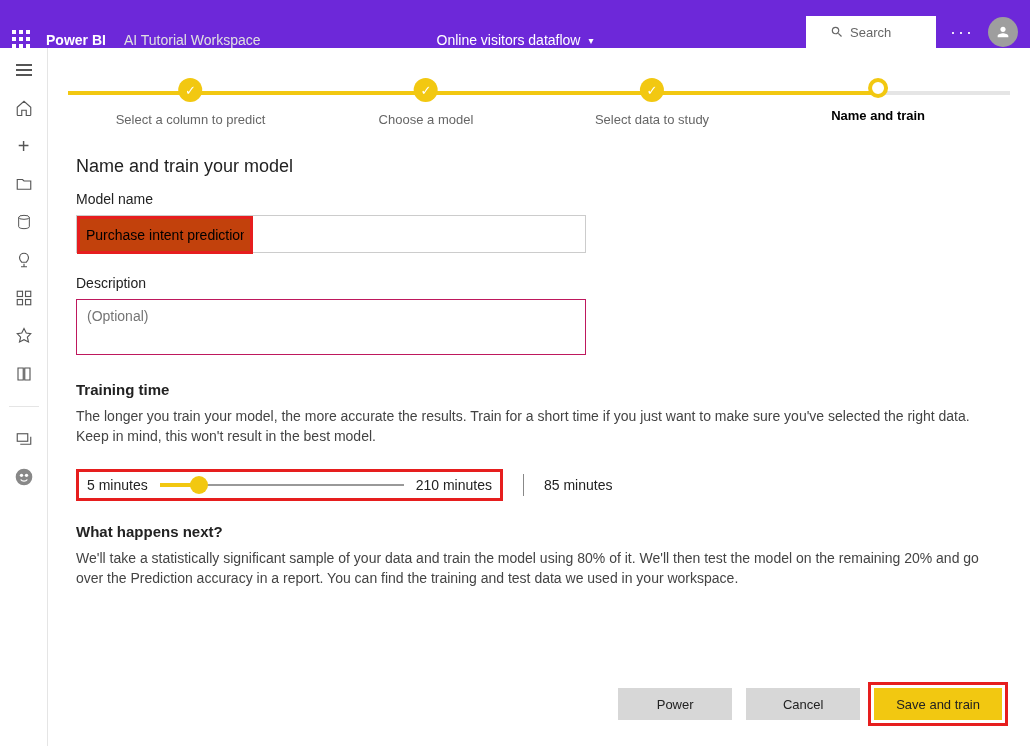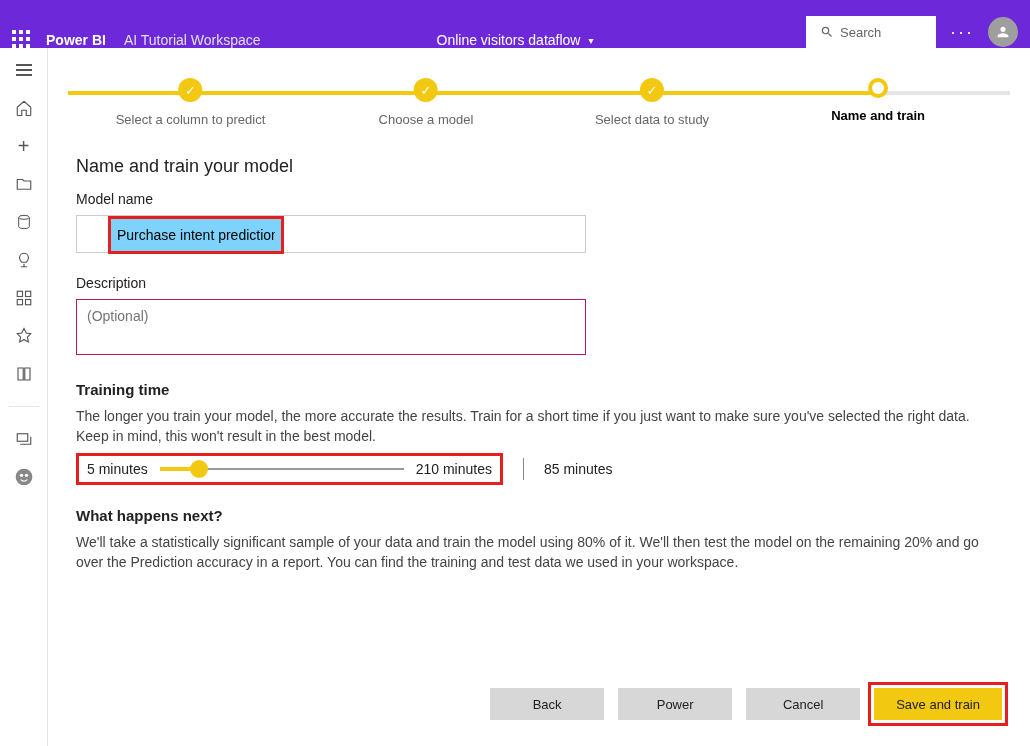--- a/index.html
+++ b/index.html
@@ -47,7 +47,7 @@
     height: 32px;
     display: flex;
     align-items: center;
-    padding: 0 14px;
+    padding: 0 24px;
     gap: 6px;
     color: #666;
   }

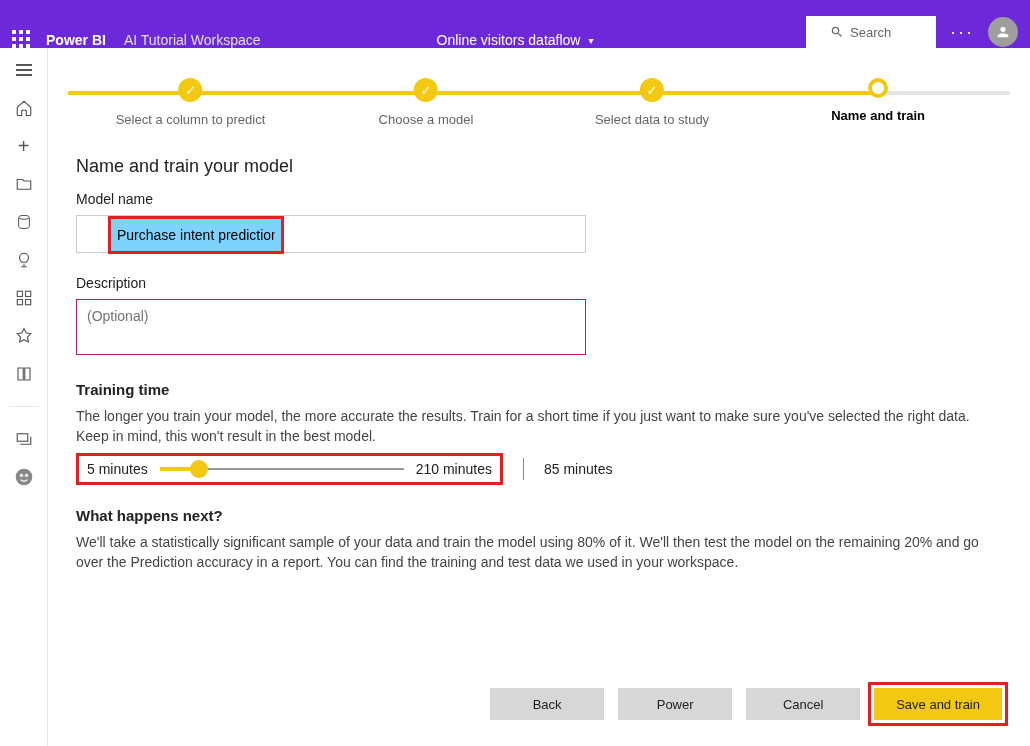--- a/index.html
+++ b/index.html
@@ -168,8 +168,7 @@
     outline: 3px solid #e61e1e;
     padding: 0 6px;
     font-size: 14px;
-    background:#7dd3fc;
-    margin-left:31px;
+    background:#c2410c;
   }
   .textarea-box {
     width: 510px;

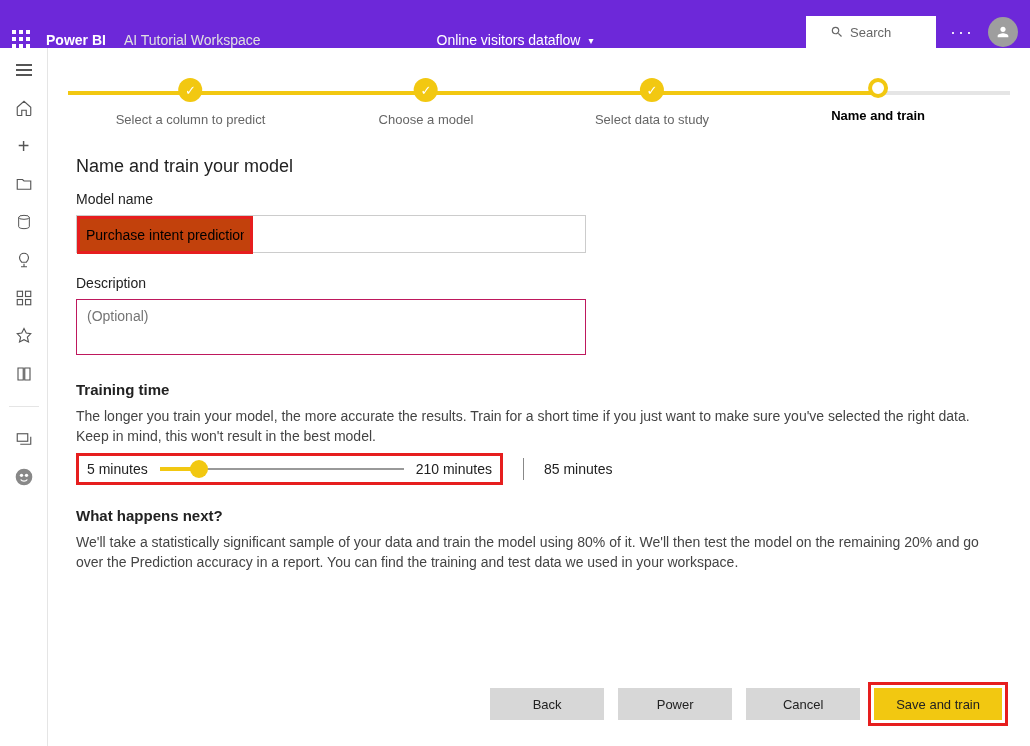--- a/index.html
+++ b/index.html
@@ -188,7 +188,7 @@
     display: flex;
     align-items: center;
     gap: 20px;
-    margin-top: 6px;
+    margin-top: 22px;
     font-size: 14px;
     color: #222;
   }

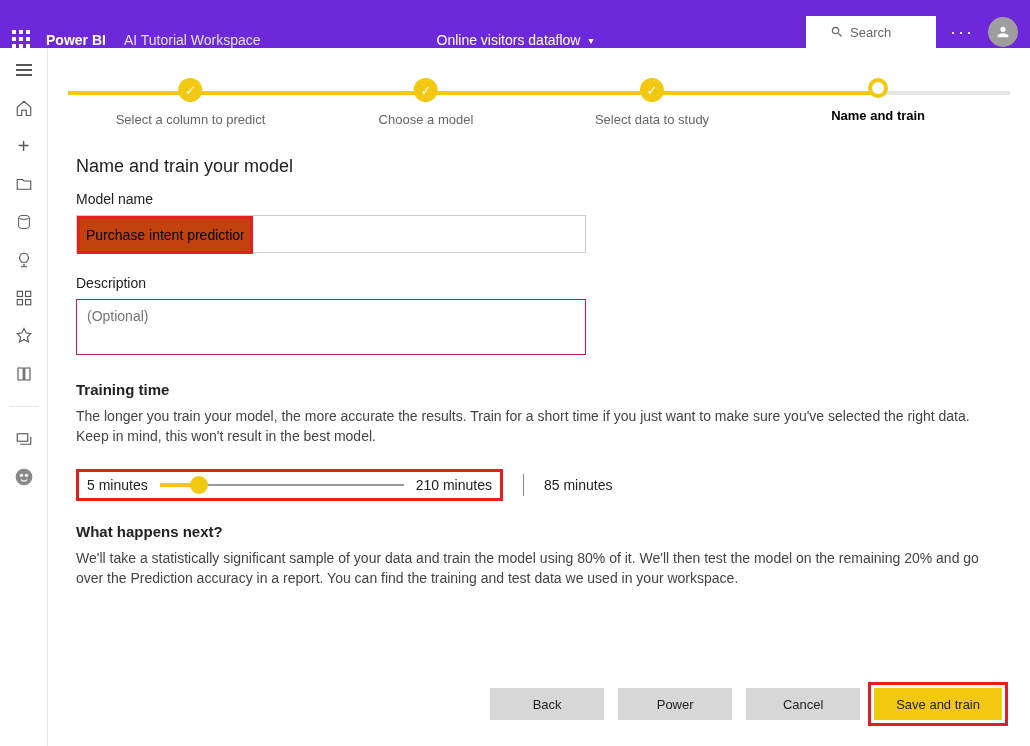--- a/index.html
+++ b/index.html
@@ -414,7 +414,6 @@
     </div>
 
     <div class="footer-btns">
-      <button class="btn wide">Back</button>
       <button class="btn wide">Power</button>
       <button class="btn wide">Cancel</button>
       <button class="btn primary">Save and train</button>

